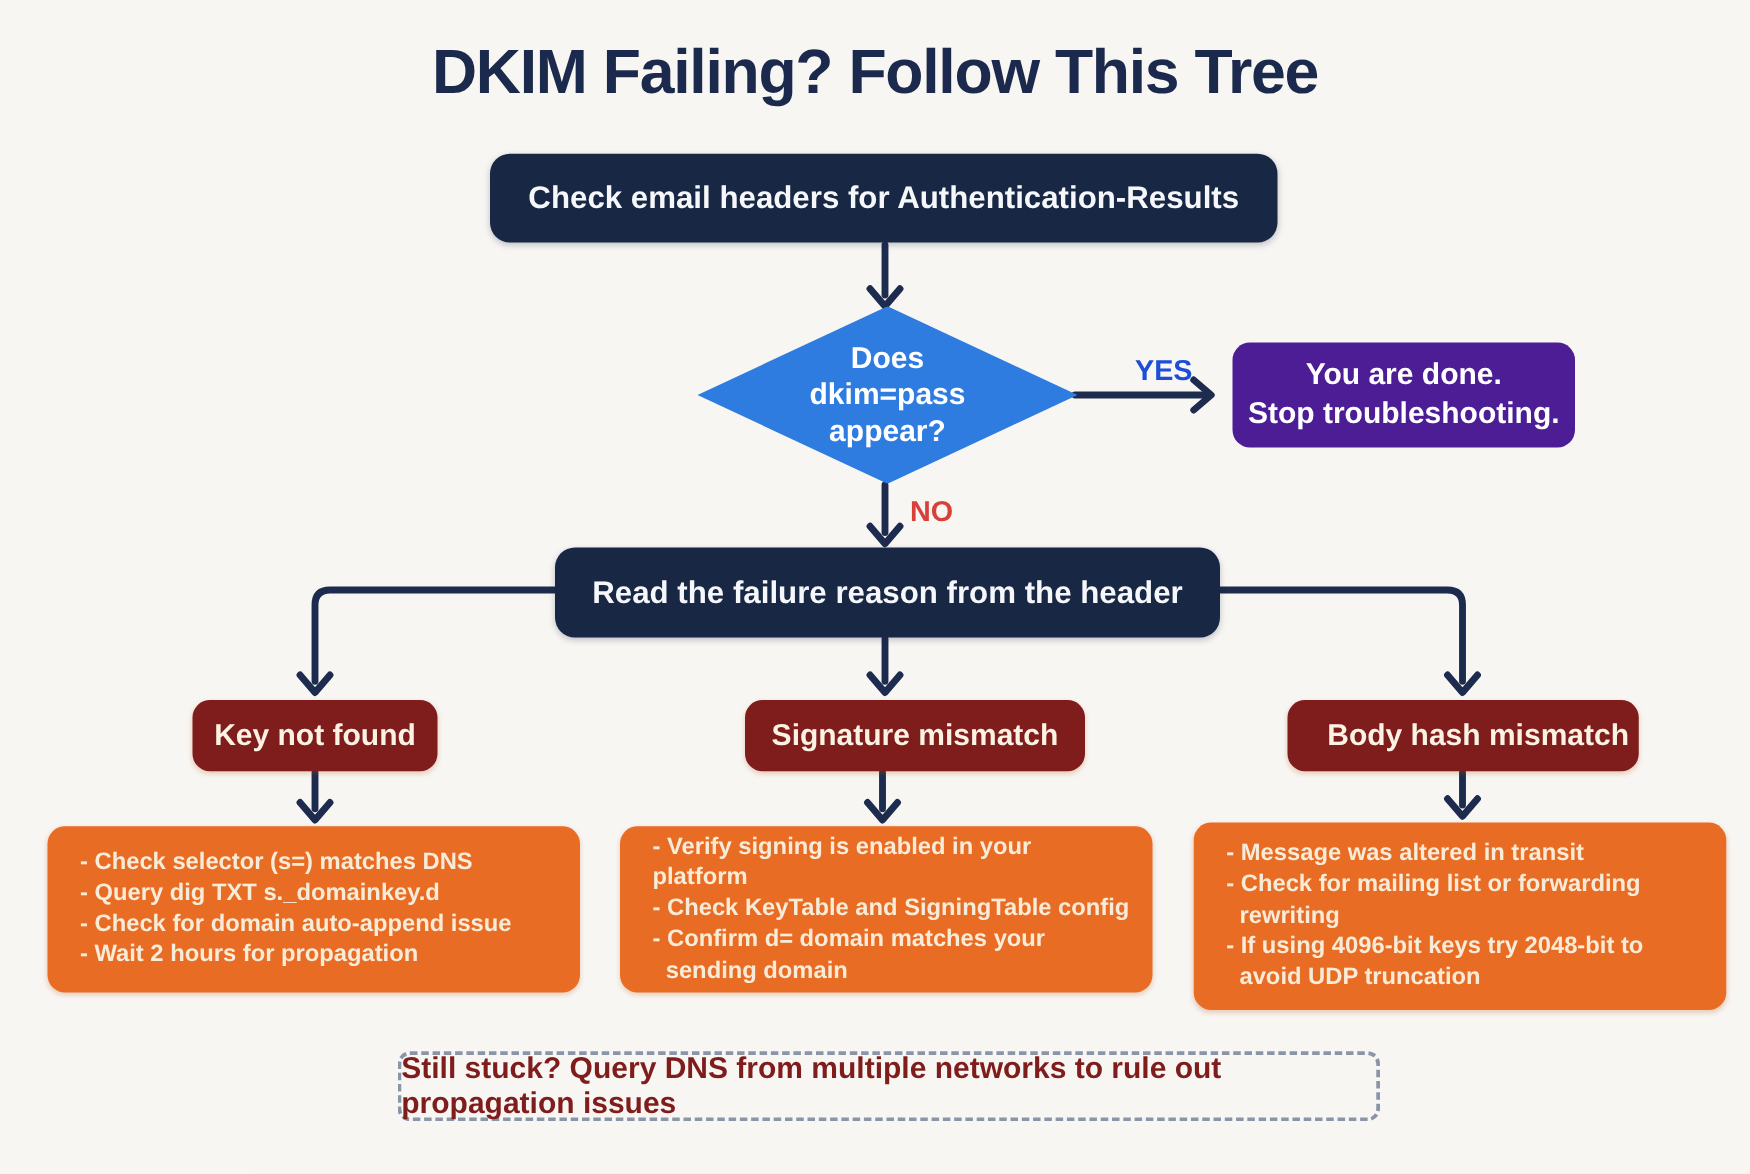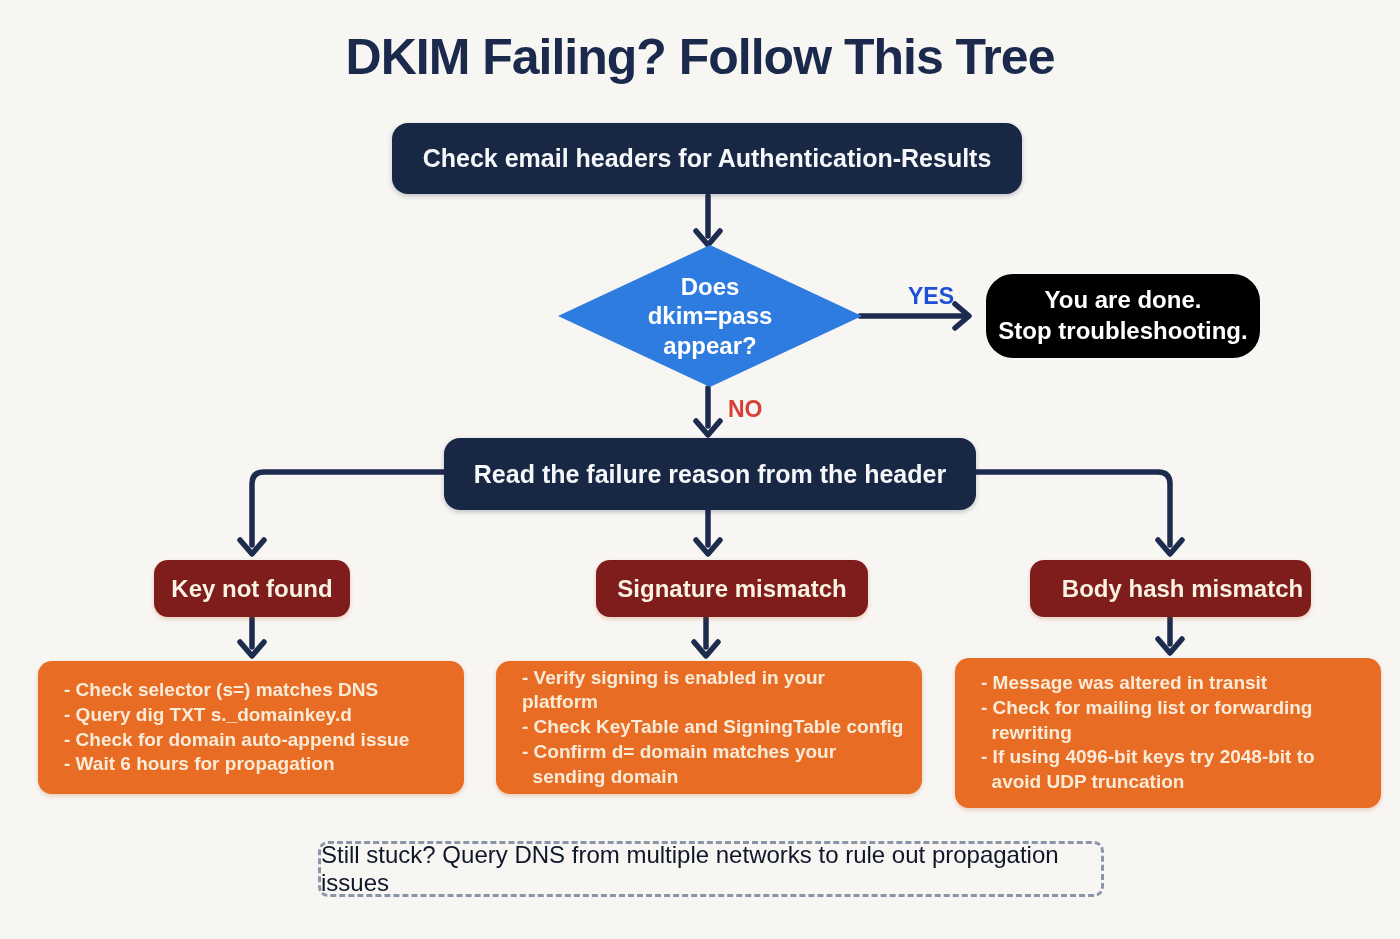--- a/index.html
+++ b/index.html
@@ -84,9 +84,9 @@
   .node.green {
     left: 986px; top: 274px;
     width: 274px; height: 84px;
-    background: #000000;
+    background: #4c1d95;
     color: #ffffff;
-    border-radius: 27px;
+    border-radius: 14px;
     font-weight: bold;
     font-size: 24px;
     line-height: 1.28;

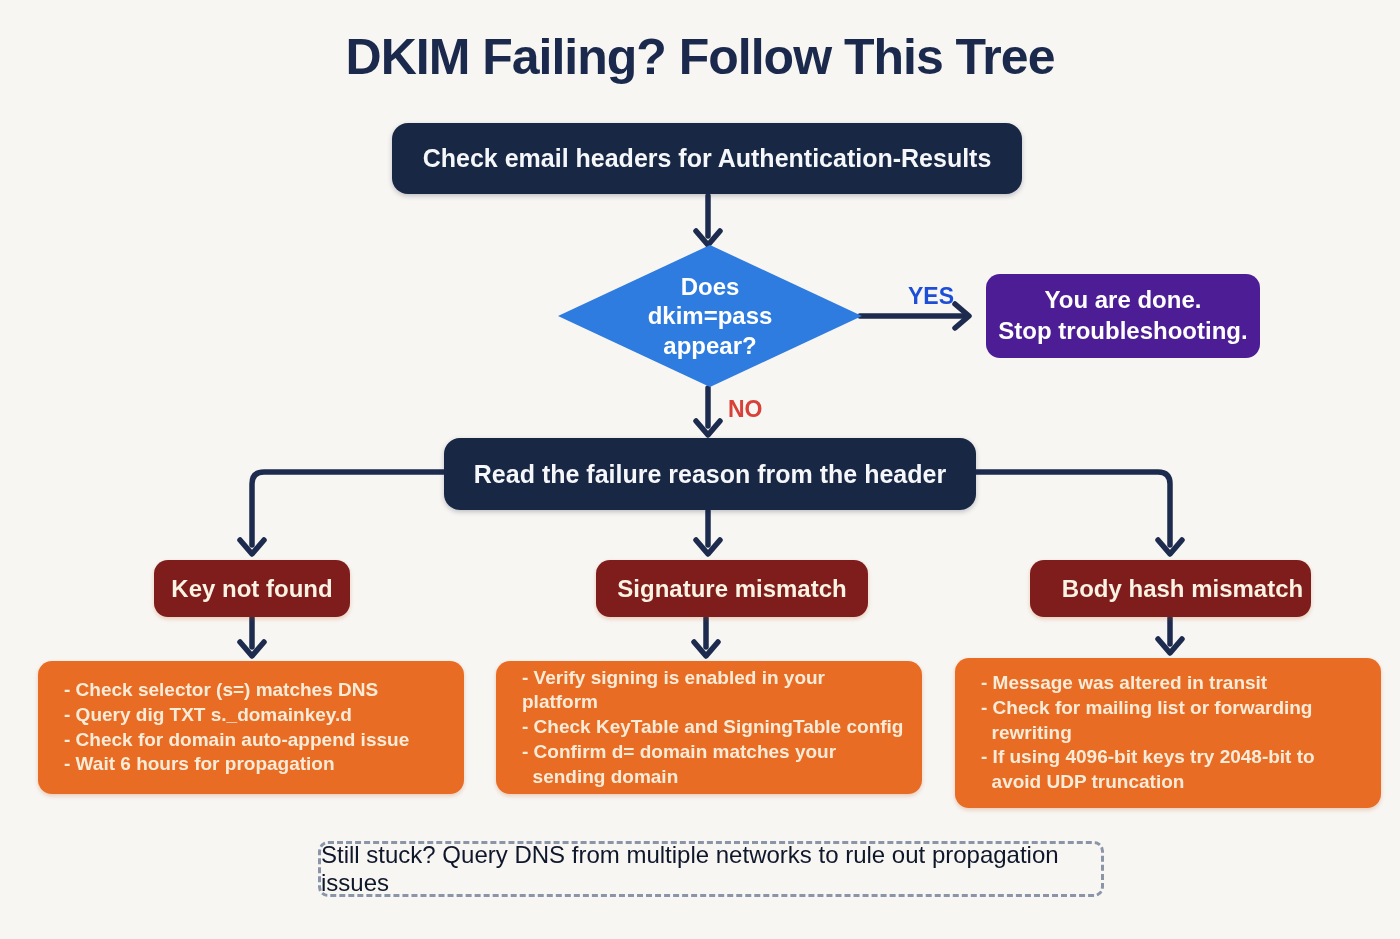--- a/index.html
+++ b/index.html
@@ -206,7 +206,7 @@
   <div class="node orange-detail node-detail-0">- Check selector (s=) matches DNS
 - Query dig TXT s._domainkey.d
 - Check for domain auto-append issue
-- Wait 6 hours for propagation</div>
+- Wait 2 hours for propagation</div>
   <div class="node orange-detail node-detail-1">- Verify signing is enabled in your platform
 - Check KeyTable and SigningTable config
 - Confirm d= domain matches your

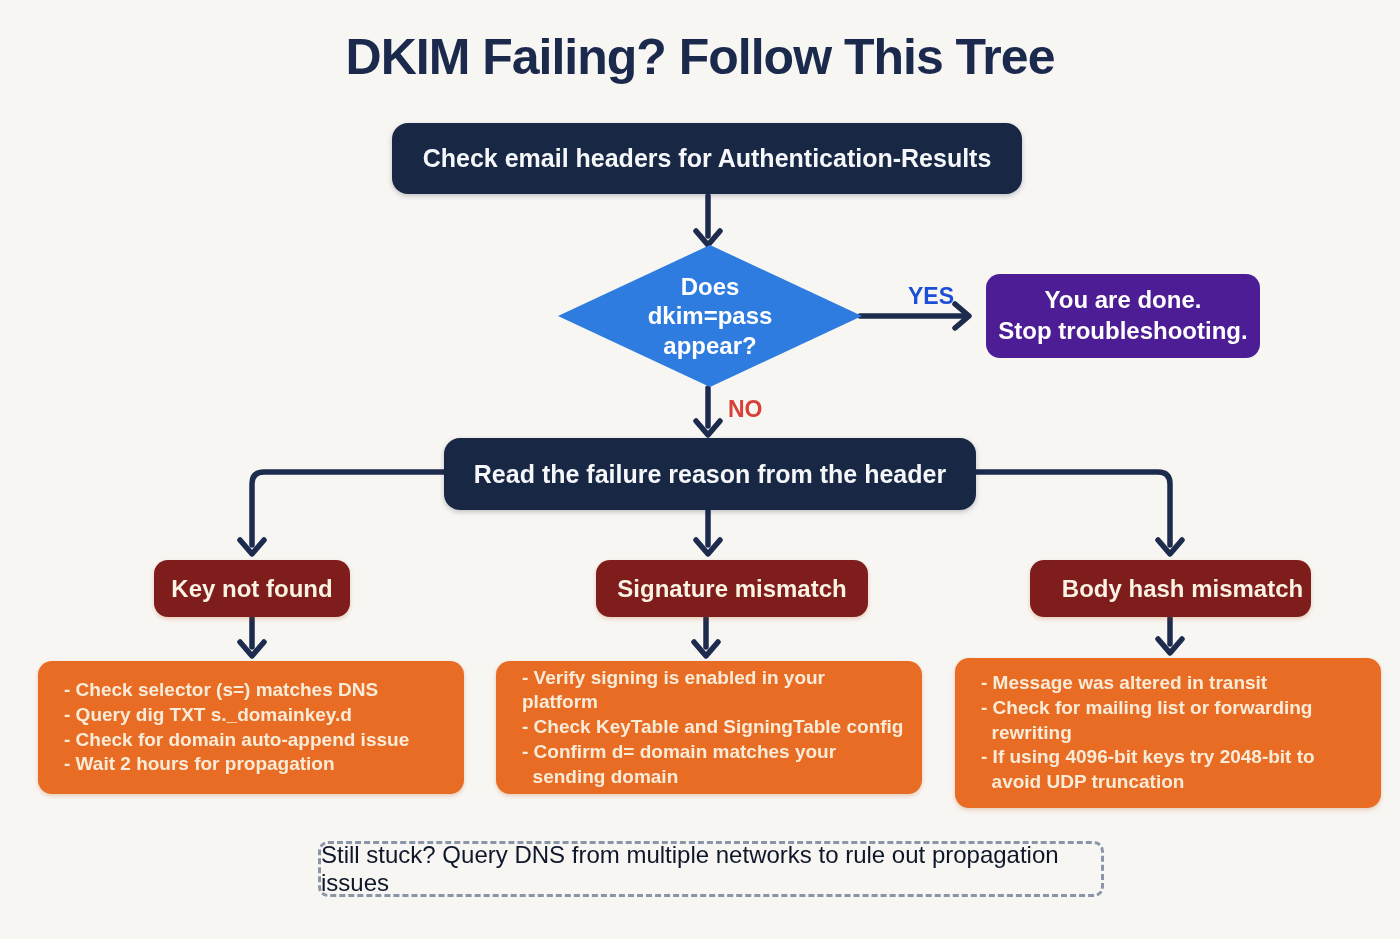--- a/index.html
+++ b/index.html
@@ -141,8 +141,9 @@
     justify-content: center;
     border: 3px dashed #8a95a8;
     border-radius: 10px;
-    color: #0f172a;
-    font-size: 24px;
+    color: #7f1d1d;
+    font-size: 24px;
+    font-weight: bold;
   }
 </style>
 </head>

